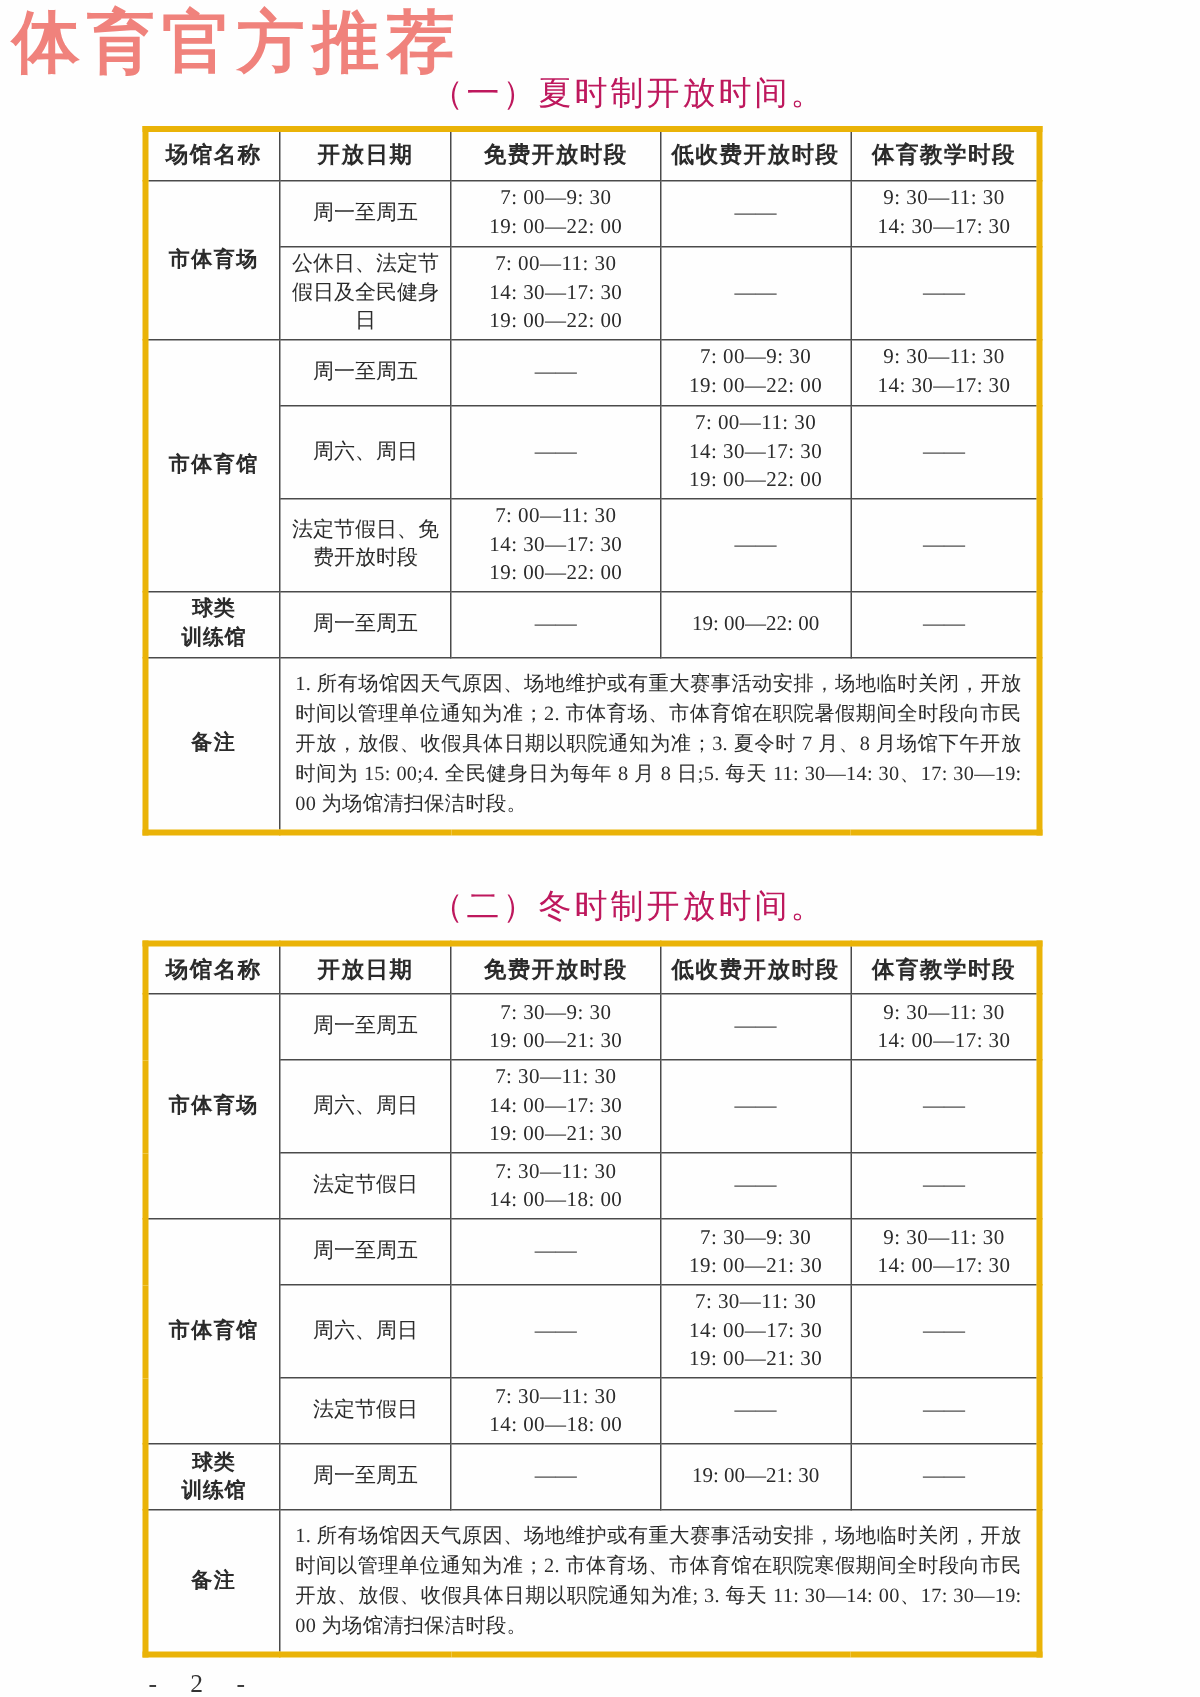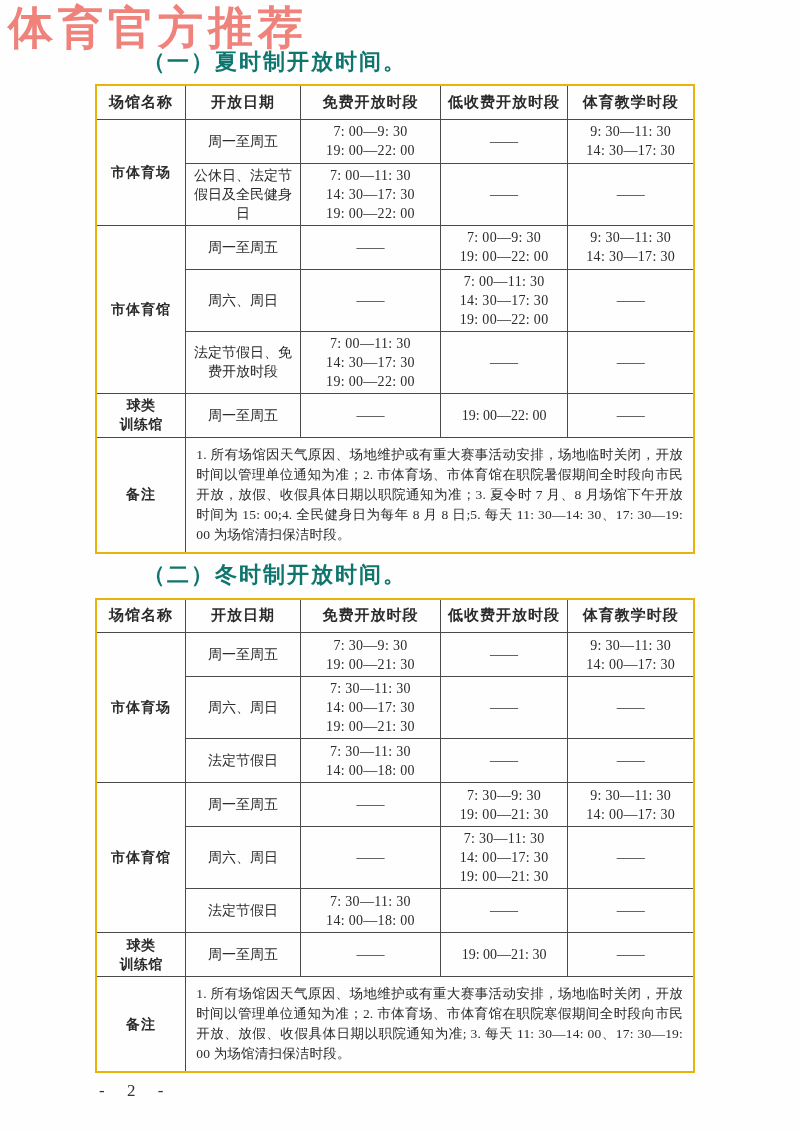--- a/index.html
+++ b/index.html
@@ -27,10 +27,11 @@
 
   .section-title {
     font-size: 22px;
-    font-weight: bold;
-    color: #0f766e;
+    font-weight: normal;
+    color: #be185d;
     letter-spacing: 2px;
     margin: 0 0 7px 48px;
+    text-align: center;
   }
   .title-1 { margin-top: 47px; }
   .title-2 { margin-top: 6px; margin-bottom: 8px; }

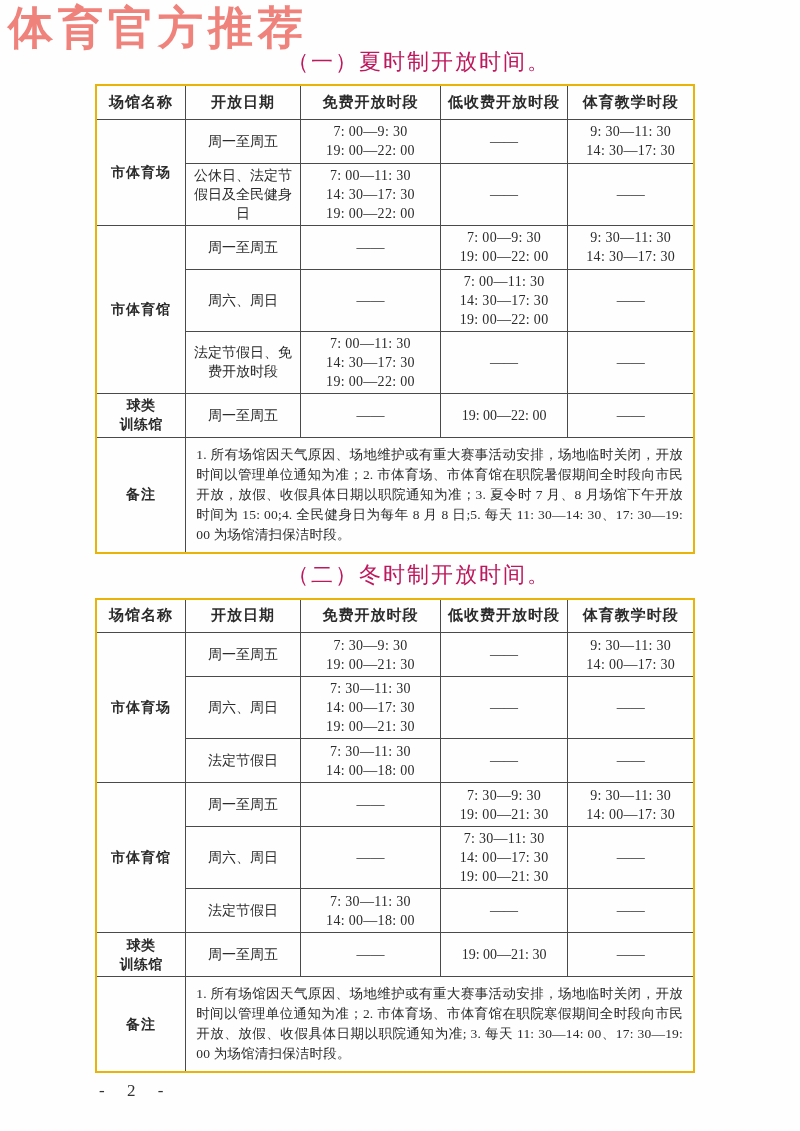--- a/index.html
+++ b/index.html
@@ -40,7 +40,7 @@
     width: 600px;
     border-collapse: collapse;
     table-layout: fixed;
-    border: 2px solid #eab308;
+    border: 4px solid #eab308;
   }
   table.schedule th, table.schedule td {
     border: 1px solid #4a4a4a;

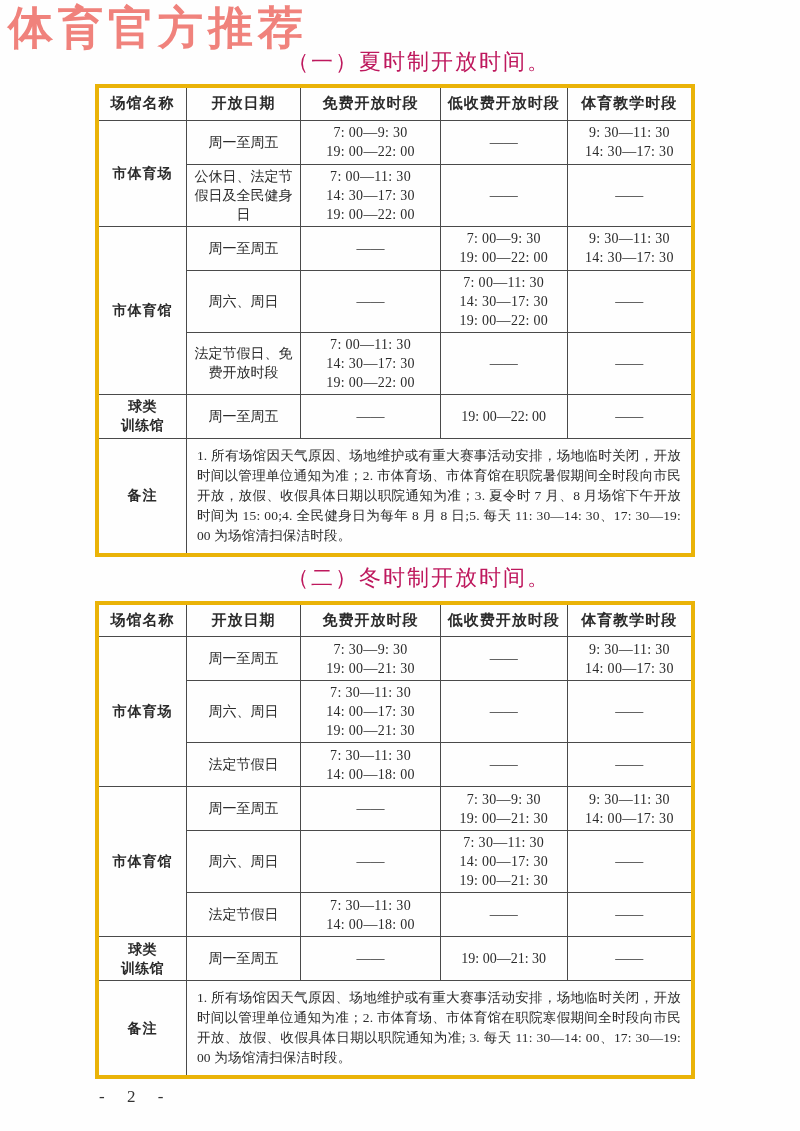--- a/index.html
+++ b/index.html
@@ -34,7 +34,7 @@
     text-align: center;
   }
   .title-1 { margin-top: 47px; }
-  .title-2 { margin-top: 6px; margin-bottom: 8px; }
+  .title-2 { margin-top: 32px; margin-bottom: 8px; }
 
   table.schedule {
     width: 600px;

